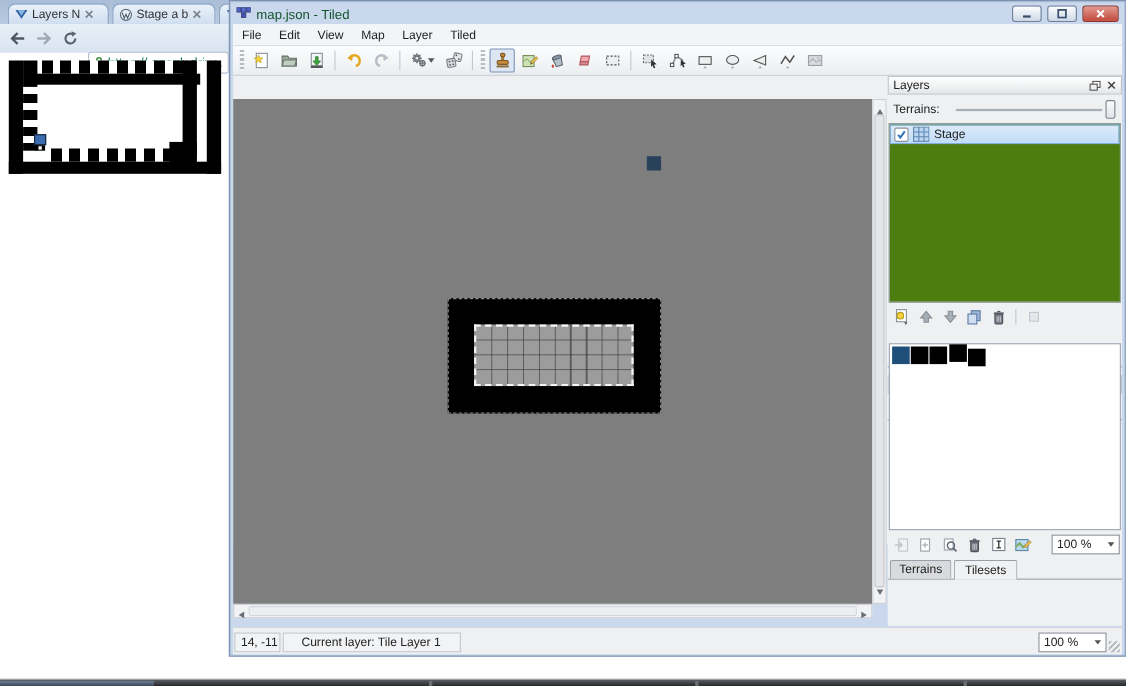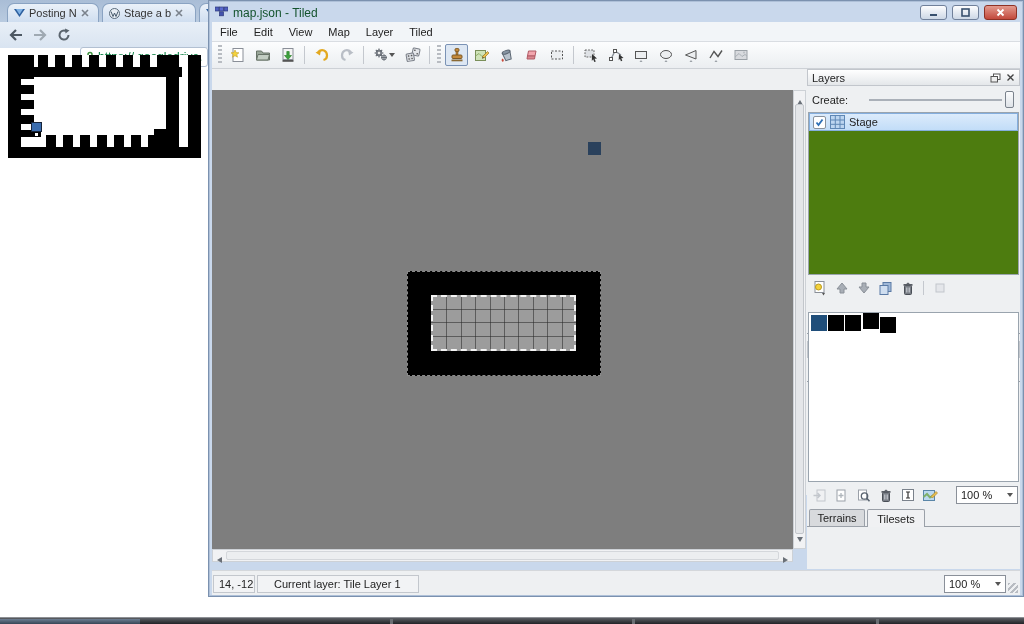--- a/index.html
+++ b/index.html
@@ -129,7 +129,7 @@
           <polygon points="0,1 11,1 5.5,9" fill="#2d5f9e"></polygon>
           <polygon points="2,1 9,1 5.5,6.5" fill="#7fb2e5"></polygon>
         </svg>
-      <span class="lbl">Posting N</span>
+      <span class="lbl">Layers N</span>
       <svg width="8" height="8" viewBox="0 0 8 8">
           <path d="M1 1 L7 7 M7 1 L1 7" stroke="#7a828c" stroke-width="1.6"></path>
         </svg>

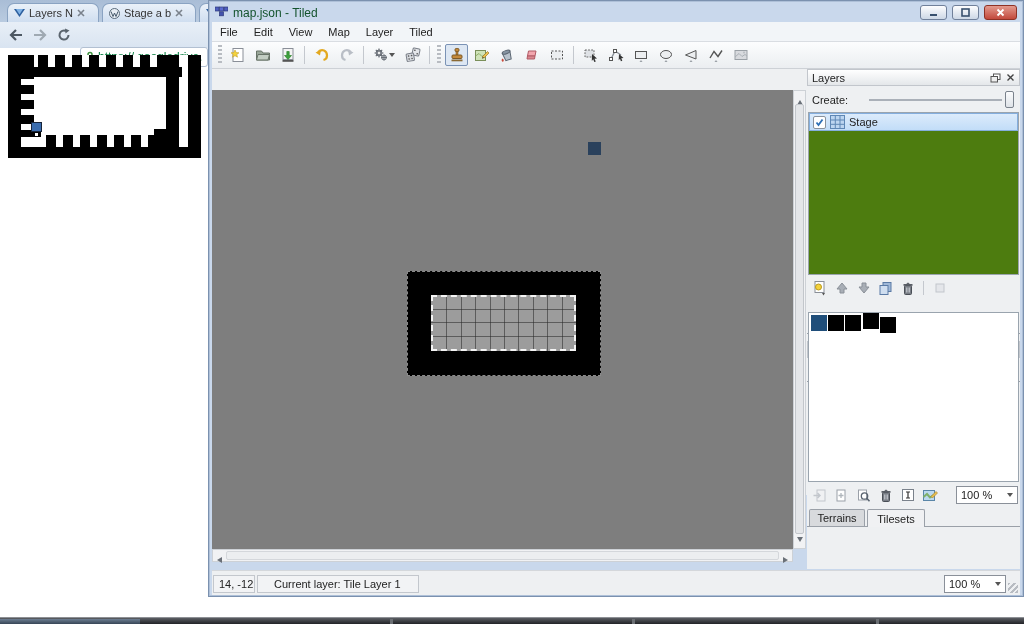--- a/index.html
+++ b/index.html
@@ -414,7 +414,7 @@
           </svg>
       </div>
       <div class="abs flex" style="left:5px; top:22px; width:204px; height:17px;">
-        <span>Create:</span>
+        <span>Terrains:</span>
         <div class="abs" style="left:57px; right:14px; top:8px; height:2px; background:#aab0b8;"></div>
         <div class="abs" style="right:2px; top:0; width:9px; height:17px; background:linear-gradient(#fbfcfd,#dfe3e8); border:1px solid #7a828c; border-radius:2px;"></div>
       </div>

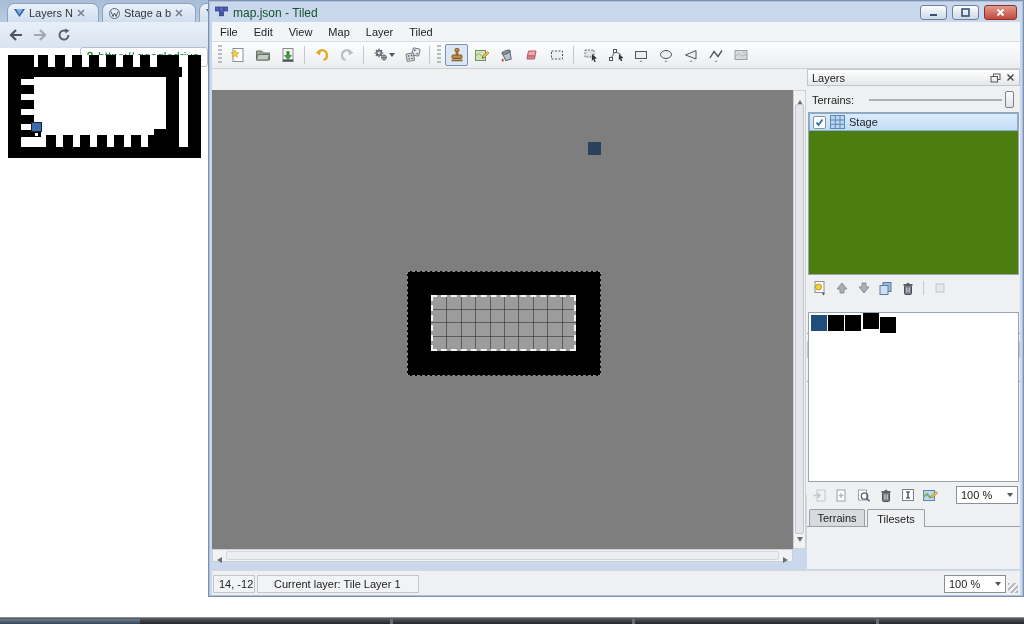--- a/index.html
+++ b/index.html
@@ -570,7 +570,7 @@
 
   <div id="statusbar" class="abs">
     <div class="sbox" style="left:1px; width:42px;">
-        <span>14, -12</span>
+        <span>14, -11</span>
       </div>
     <div class="sbox" style="left:45px; width:162px;padding-left:16px;">
         <span>Current layer: Tile Layer 1</span>

